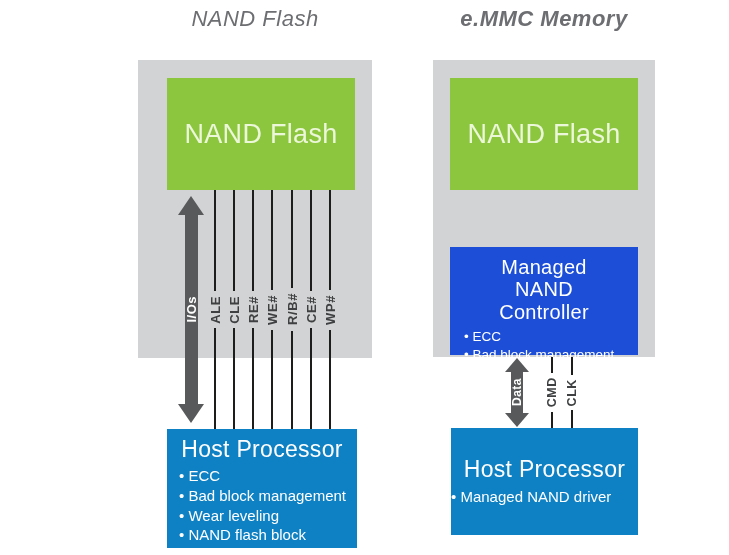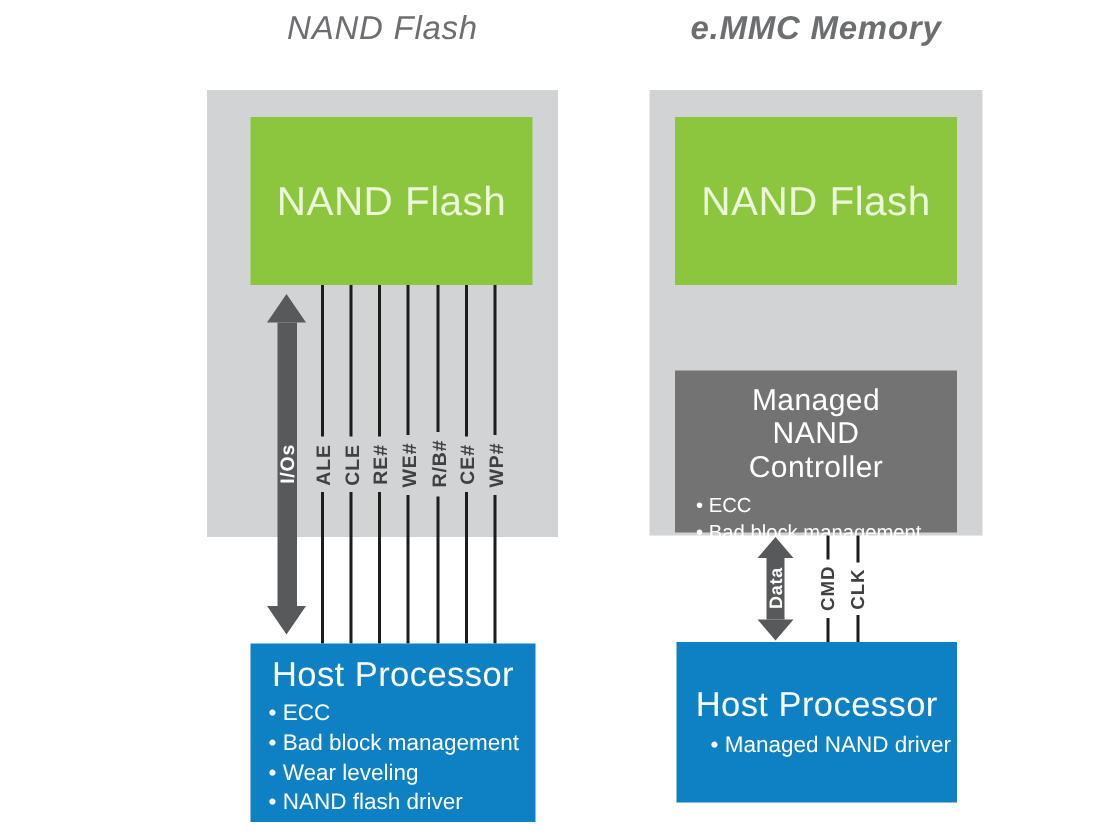--- a/index.html
+++ b/index.html
@@ -18,7 +18,7 @@
     font-size:27px; letter-spacing:0.3px;
   }
   .bluebox { position:absolute; background:#0e80c4; color:#ffffff; display:flex; flex-direction:column; }
-  .ctrlbox { position:absolute; background:#737373; color:#ffffff; display:flex; flex-direction:column; }
+  .ctrlbox { position:absolute; background:#1d4ed8; color:#ffffff; display:flex; flex-direction:column; }
   .box-title { text-align:center; font-size:23px; letter-spacing:0.3px; }
   .ctrl-title { text-align:center; font-size:20px; line-height:1.12; padding:9px 24px 2px; letter-spacing:0.3px; }
   ul.bullets { list-style:none; margin:3px 0 0; padding:0 4px 0 12px; font-size:15px; line-height:1.32; }

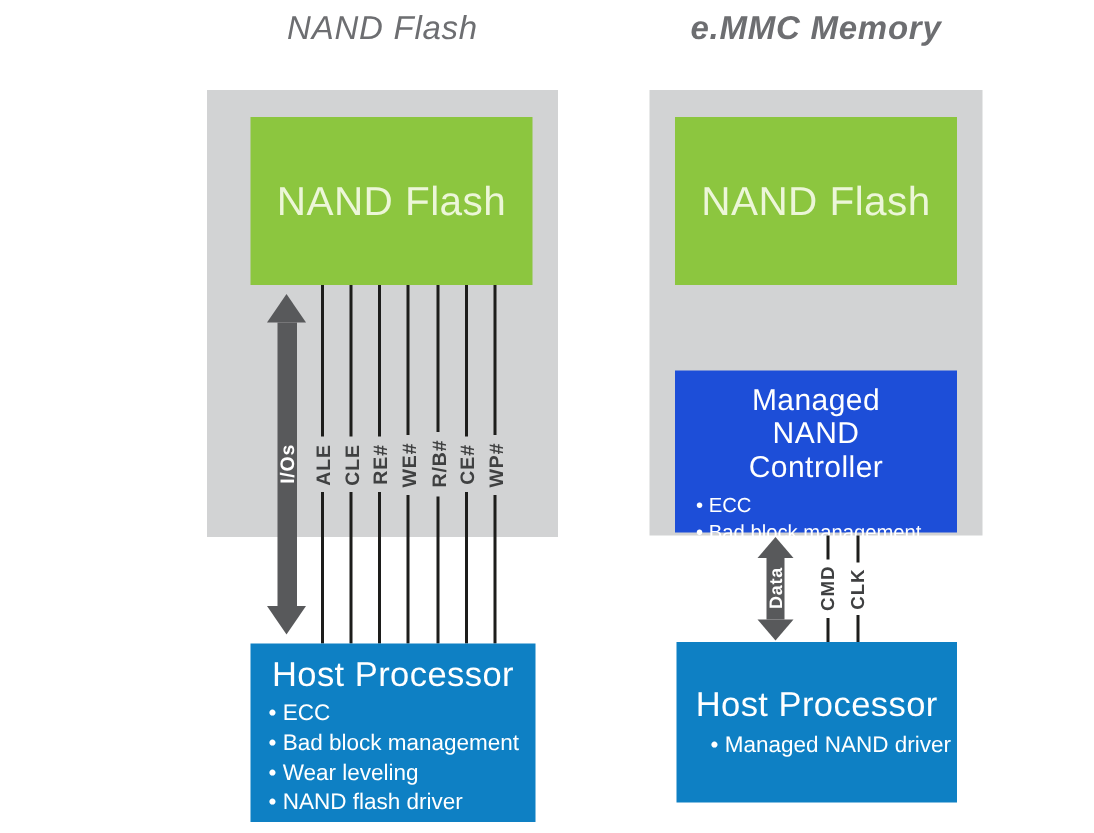--- a/index.html
+++ b/index.html
@@ -24,7 +24,7 @@
   ul.bullets { list-style:none; margin:3px 0 0; padding:0 4px 0 12px; font-size:15px; line-height:1.32; }
   ul.bullets li::before { content:"• "; font-style:normal; }
   ul.bullets.small { font-size:13.5px; line-height:1.3; padding-left:14px; }
-  ul.bullets.centered { text-align:right; padding-left:0; margin-top:4px; }
+  ul.bullets.centered { text-align:left; padding-left:0; margin-top:4px; }
   
   .sig { position:absolute; width:22px; display:flex; flex-direction:column; align-items:center; }
   .sig .seg { width:2px; background:#1d1d1b; flex:1; }

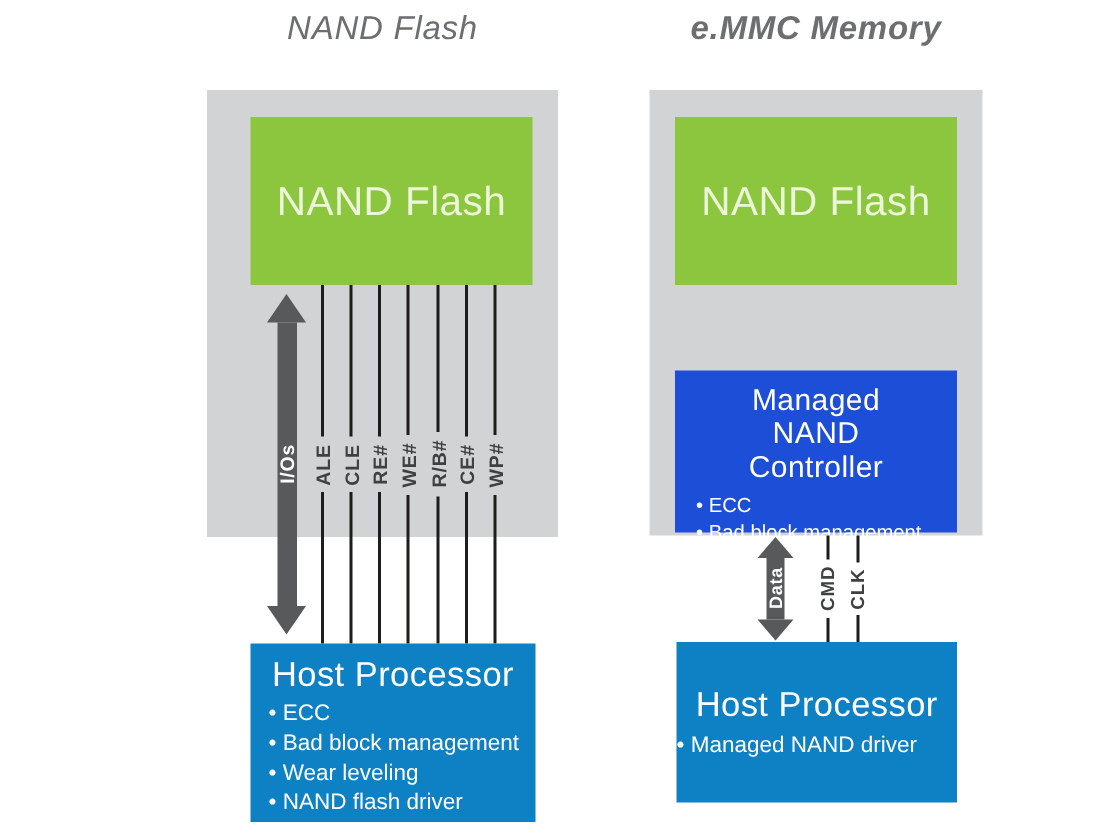--- a/index.html
+++ b/index.html
@@ -116,7 +116,7 @@
       <li>ECC</li>
       <li>Bad block management</li>
       <li>Wear leveling</li>
-      <li>NAND flash driver</li>
+      <li>NAND flash block</li>
     </ul>
   </div>
 

